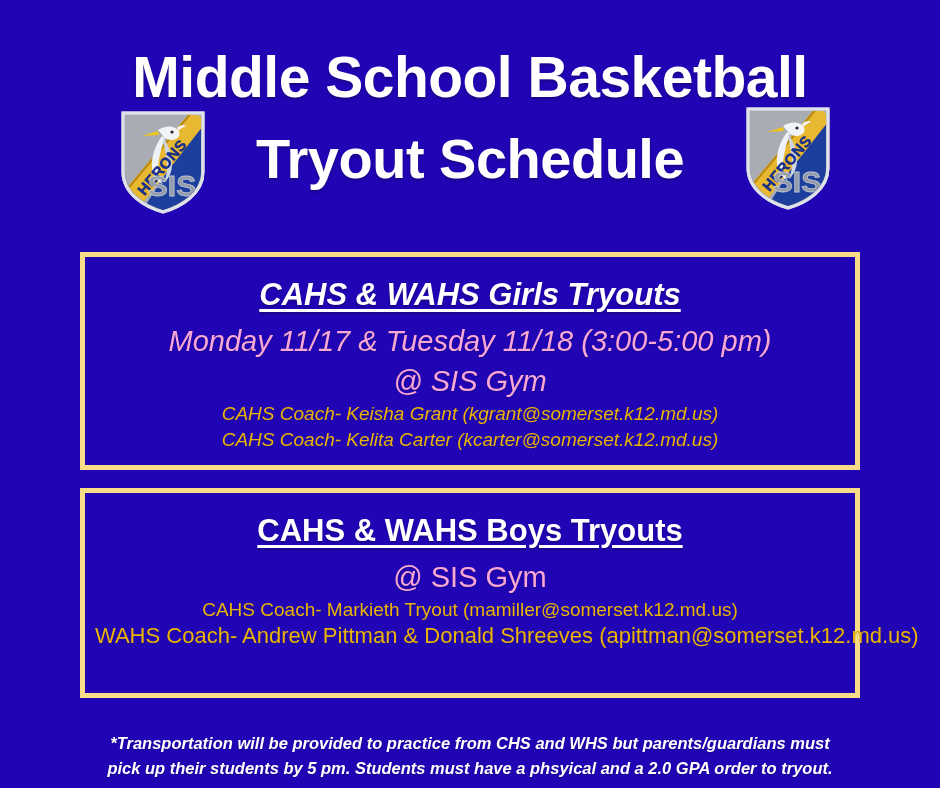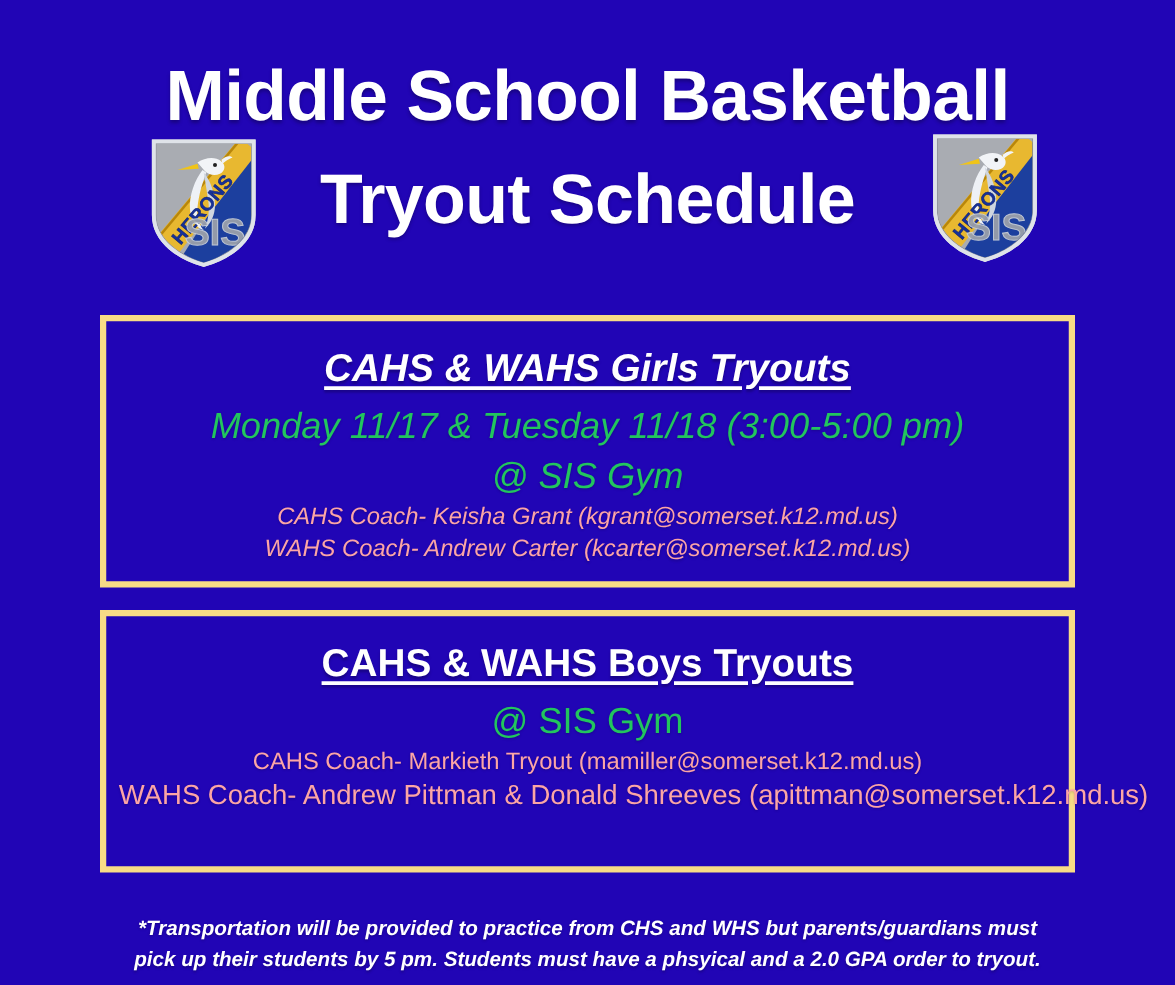--- a/index.html
+++ b/index.html
@@ -90,7 +90,7 @@
     white-space: nowrap;
   }
   .box-line {
-    color: #22c55e;
+    color: #f9a8d4;
     font-family: "Liberation Sans", sans-serif;
     font-size: 29px;
     line-height: 40px;

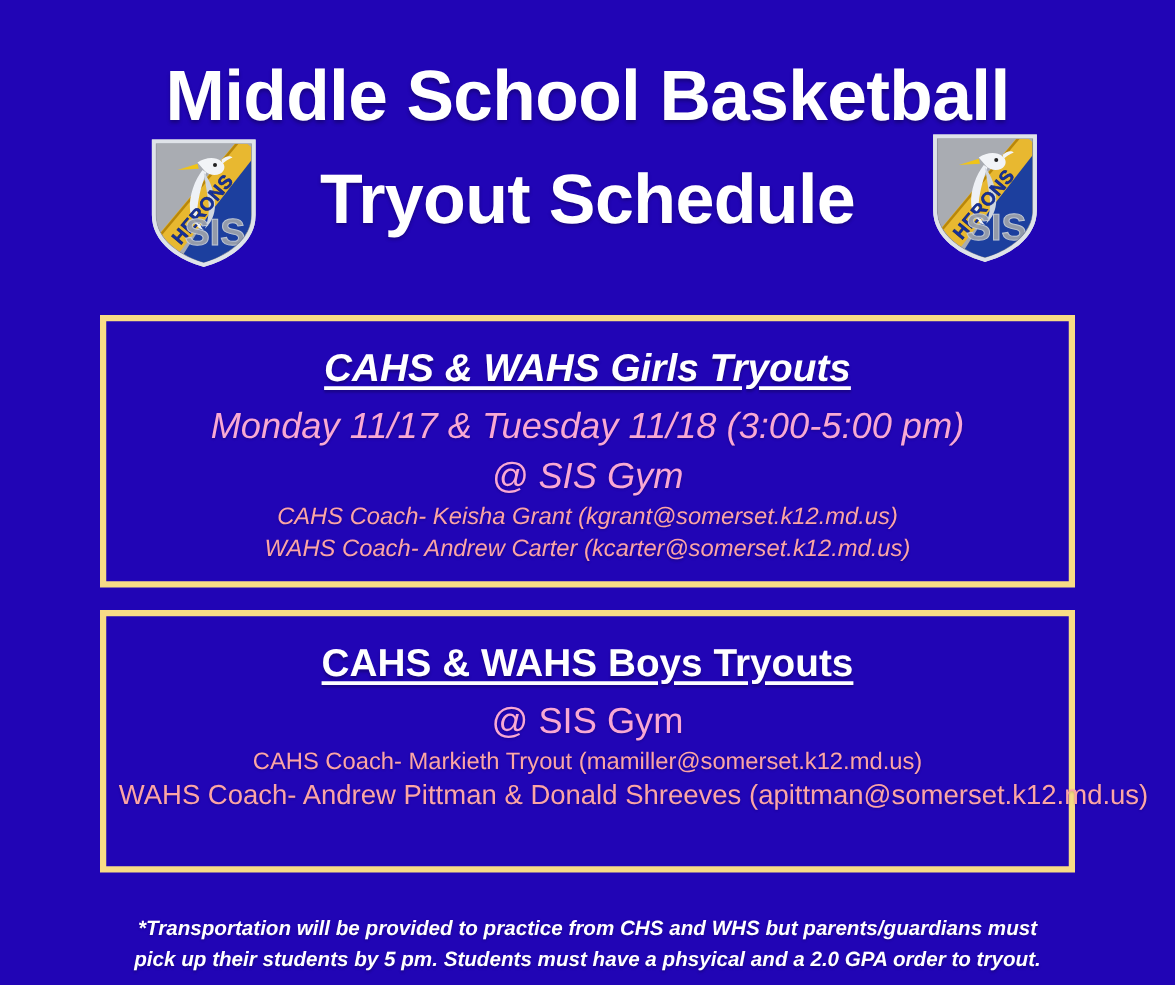--- a/index.html
+++ b/index.html
@@ -99,7 +99,7 @@
     white-space: nowrap;
   }
   .box-sub {
-    color: #fca5a5;
+    color: #eab308;
     font-family: "Liberation Sans", sans-serif;
     font-size: 19px;
     line-height: 26px;

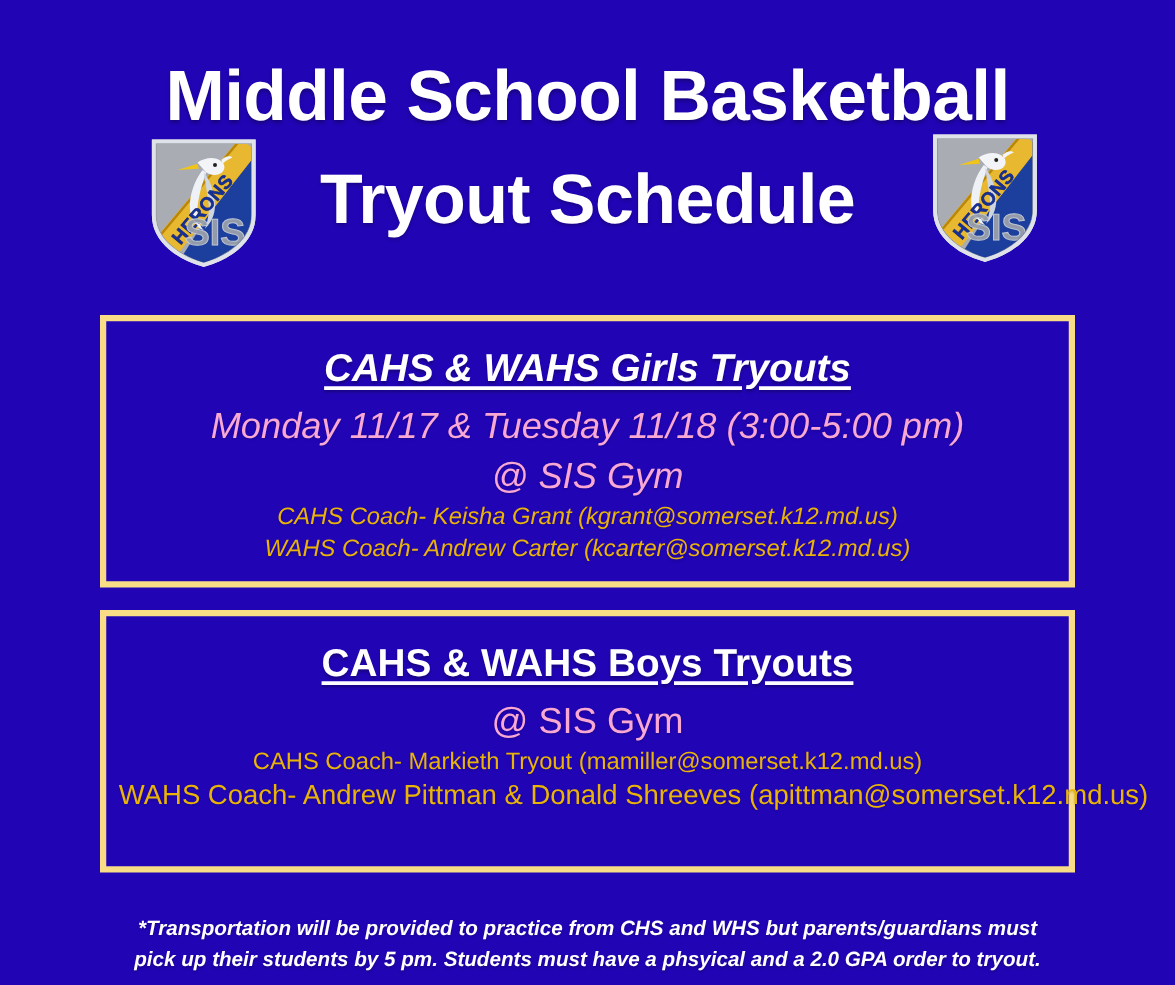--- a/index.html
+++ b/index.html
@@ -211,7 +211,7 @@
     <div class="box-line">Monday 11/17 &amp; Tuesday 11/18 (3:00-5:00 pm)</div>
     <div class="box-line">@ SIS Gym</div>
     <div class="box-sub">CAHS Coach- Keisha Grant (kgrant@somerset.k12.md.us)</div>
-    <div class="box-sub">WAHS Coach- Andrew Carter (kcarter@somerset.k12.md.us)</div>
+    <div class="box-sub">CAHS Coach- Kelita Carter (kcarter@somerset.k12.md.us)</div>
   </div>
 
   <div class="box boys">

